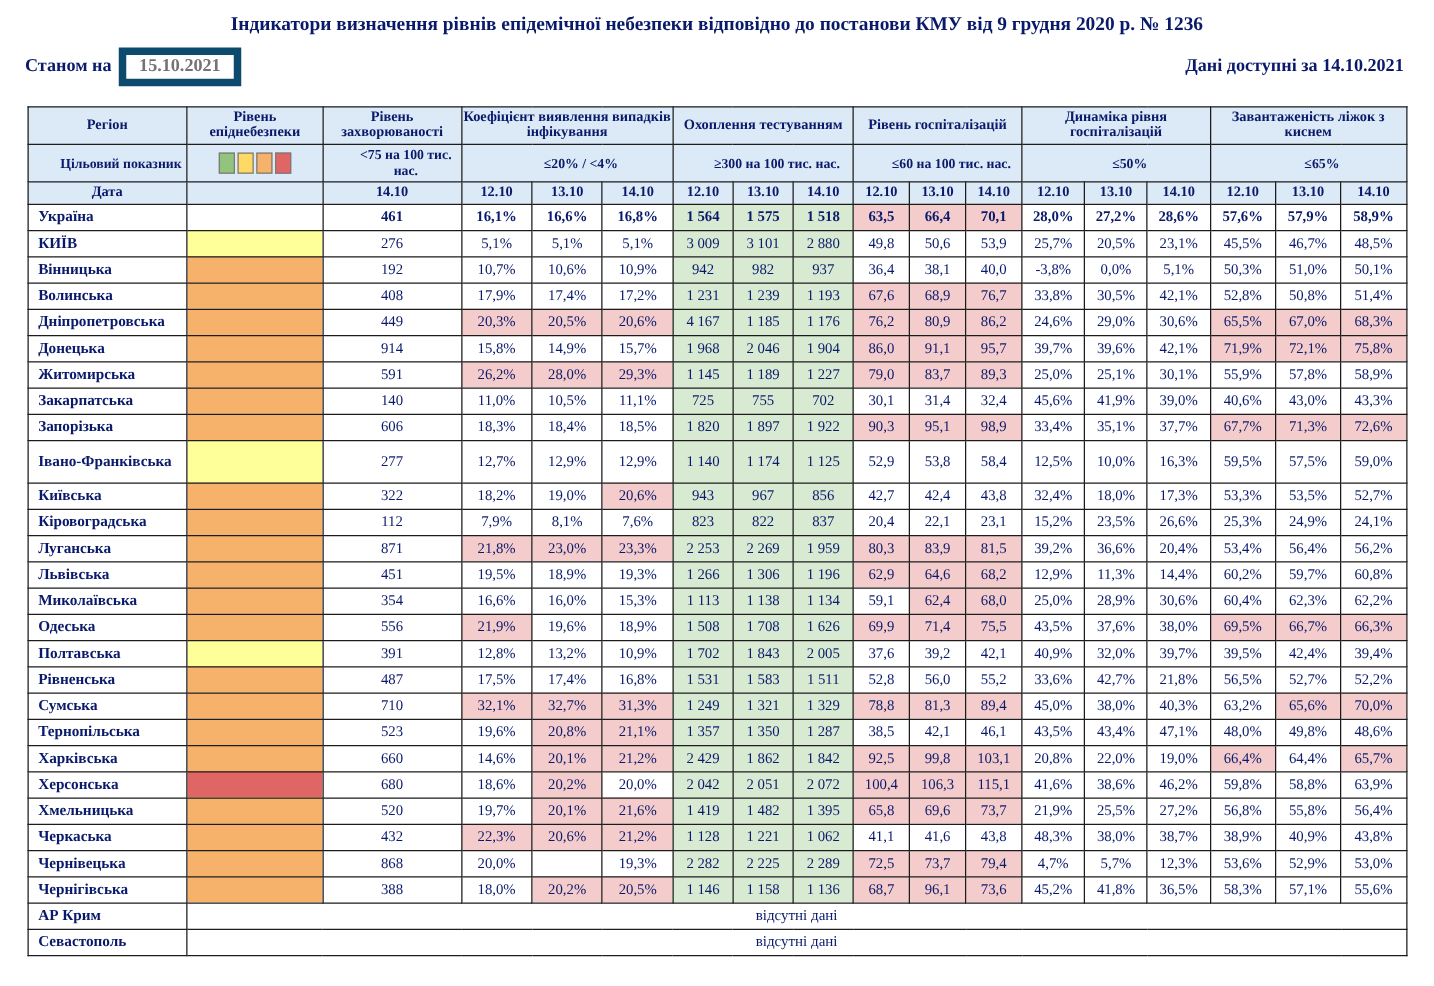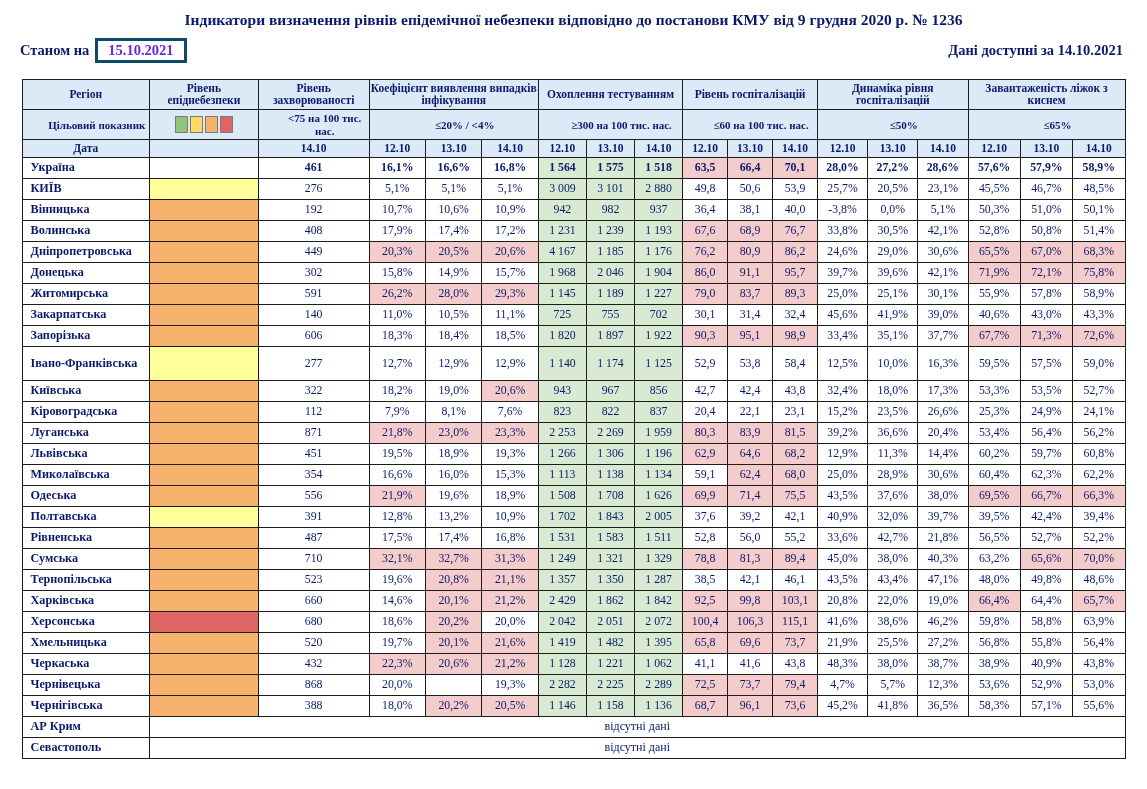--- a/index.html
+++ b/index.html
@@ -32,12 +32,12 @@
   }
   .subhead .left{display:flex;align-items:center;gap:6px;}
   .date-box{
-    border:3px solid #0c4a6e;
+    border:6px solid #0c4a6e;
     background:#ffffff;
     padding:1px 10px;
     font-weight:bold;
     font-size:14.5px;
-    color:#6d28d9;
+    color:#737373;
   }
 
   table{

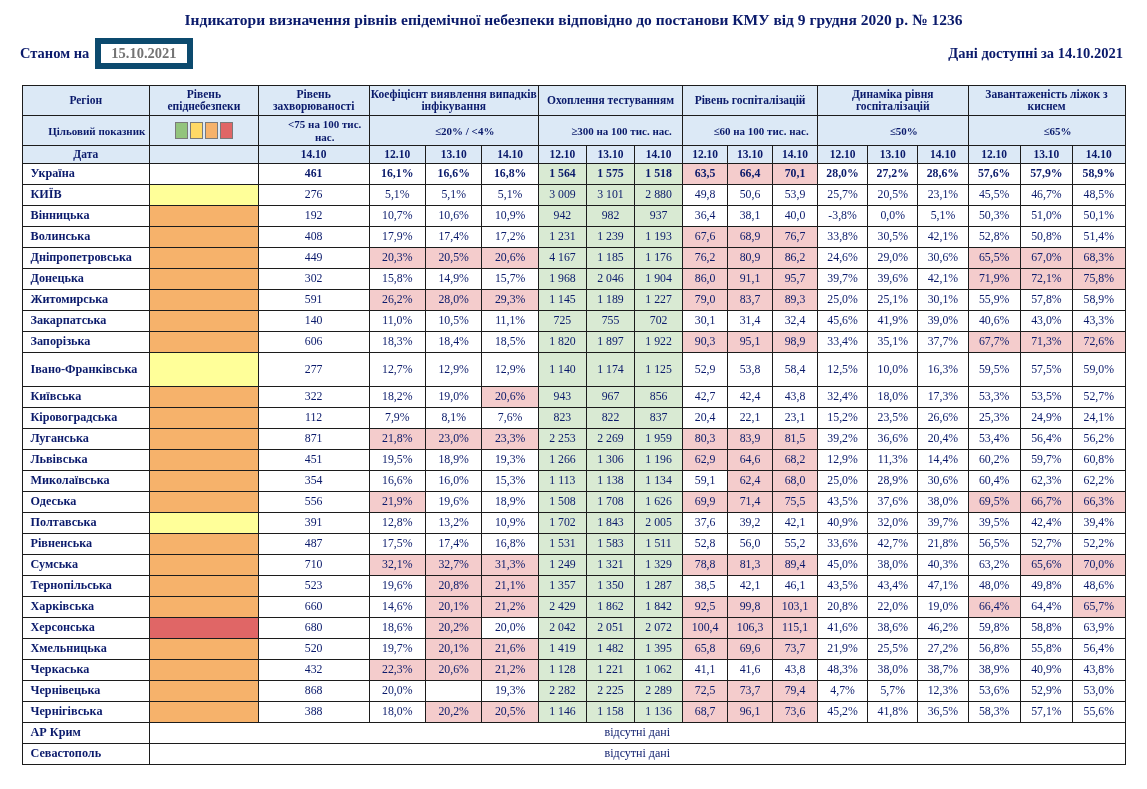--- a/index.html
+++ b/index.html
@@ -293,7 +293,7 @@
         <tr>
           <td class="reg">Донецька</td>
           <td class="lvl-orange"></td>
-          <td class="val">302</td>
+          <td class="val">914</td>
           <td class="val">15,8%</td>
           <td class="val">14,9%</td>
           <td class="val">15,7%</td>

